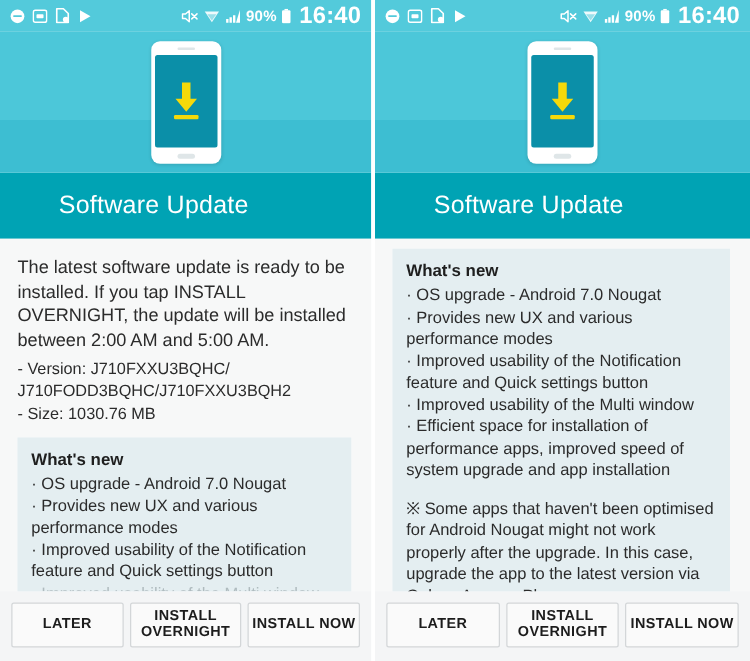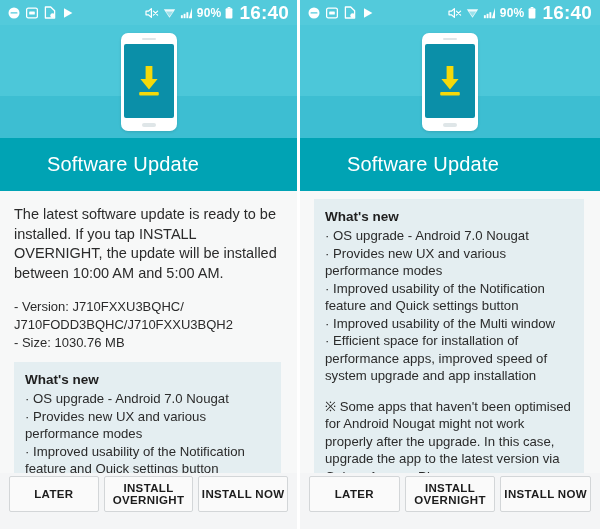--- a/index.html
+++ b/index.html
@@ -286,7 +286,7 @@
     </div>
 
     <div class="content">
-      <p class="body-text">The latest software update is ready to be installed. If you tap INSTALL OVERNIGHT, the update will be installed between 10:00 AM and 5:00 AM.</p>
+      <p class="body-text">The latest software update is ready to be installed. If you tap INSTALL OVERNIGHT, the update will be installed between 2:00 AM and 5:00 AM.</p>
       <div class="meta-block">
         <p class="meta-line">- Version: J710FXXU3BQHC/</p>
         <p class="meta-line">J710FODD3BQHC/J710FXXU3BQH2</p>

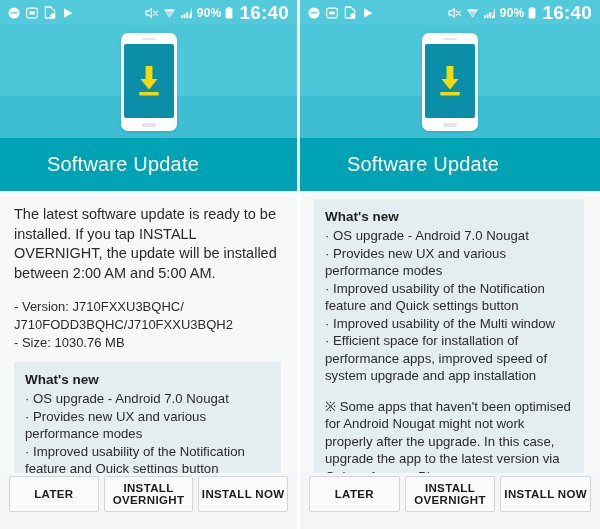--- a/index.html
+++ b/index.html
@@ -147,7 +147,7 @@
     line-height: 18px;
     margin: 0;
   }
-  .meta-block { margin-top: 15px; }
+  .meta-block { margin-top: 3px; }
 
   
   .whatsnew {

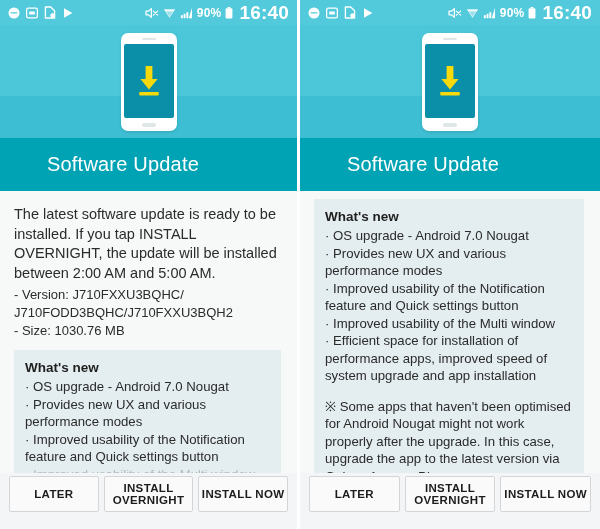--- a/index.html
+++ b/index.html
@@ -191,7 +191,7 @@
     height: 56px;
     background: #f4f5f6;
     display: flex;
-    align-items: flex-start;
+    align-items: center;
     justify-content: space-between;
     gap: 5px;
     padding: 3px 9px 6px 9px;

